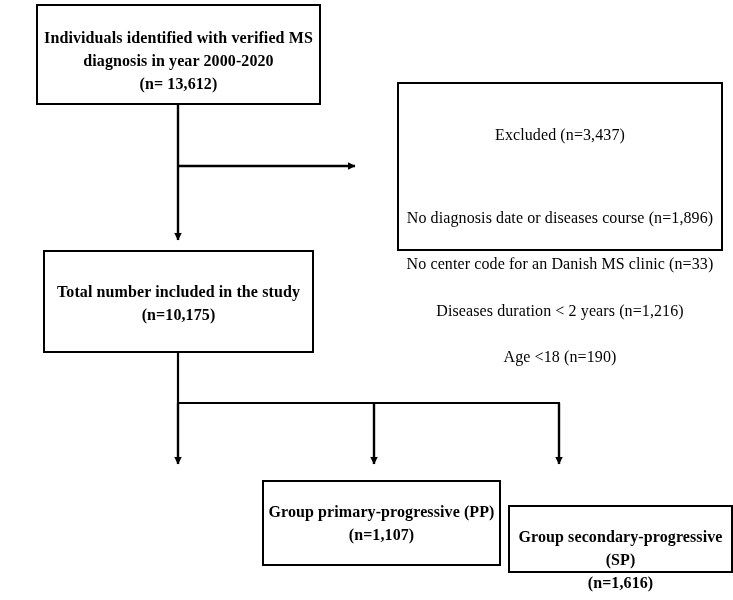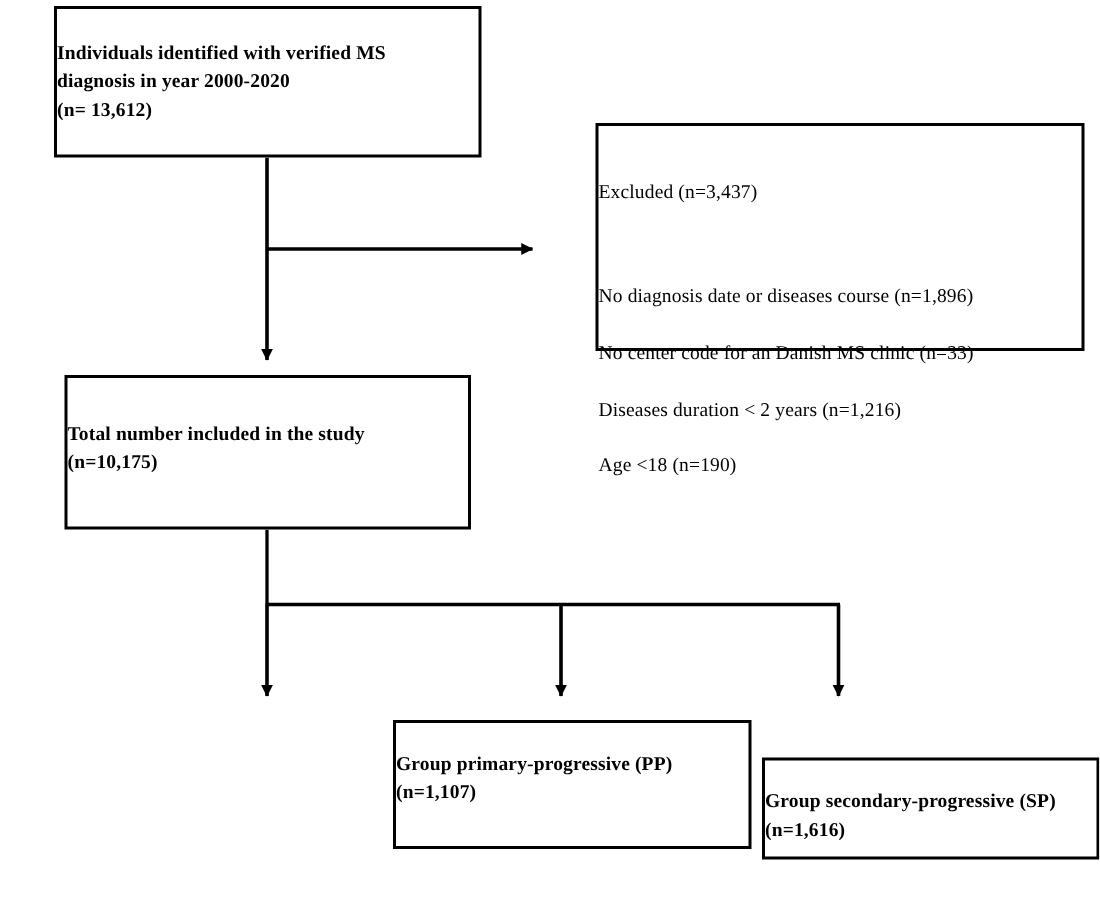--- a/index.html
+++ b/index.html
@@ -38,7 +38,8 @@
   .node .node-text {
     display: block;
     width: 100%;
-    font-size: 13px;
+    text-align: center;
+    font-size: 16px;
     line-height: 1.45;
     font-weight: 700;
     letter-spacing: 0.1px;

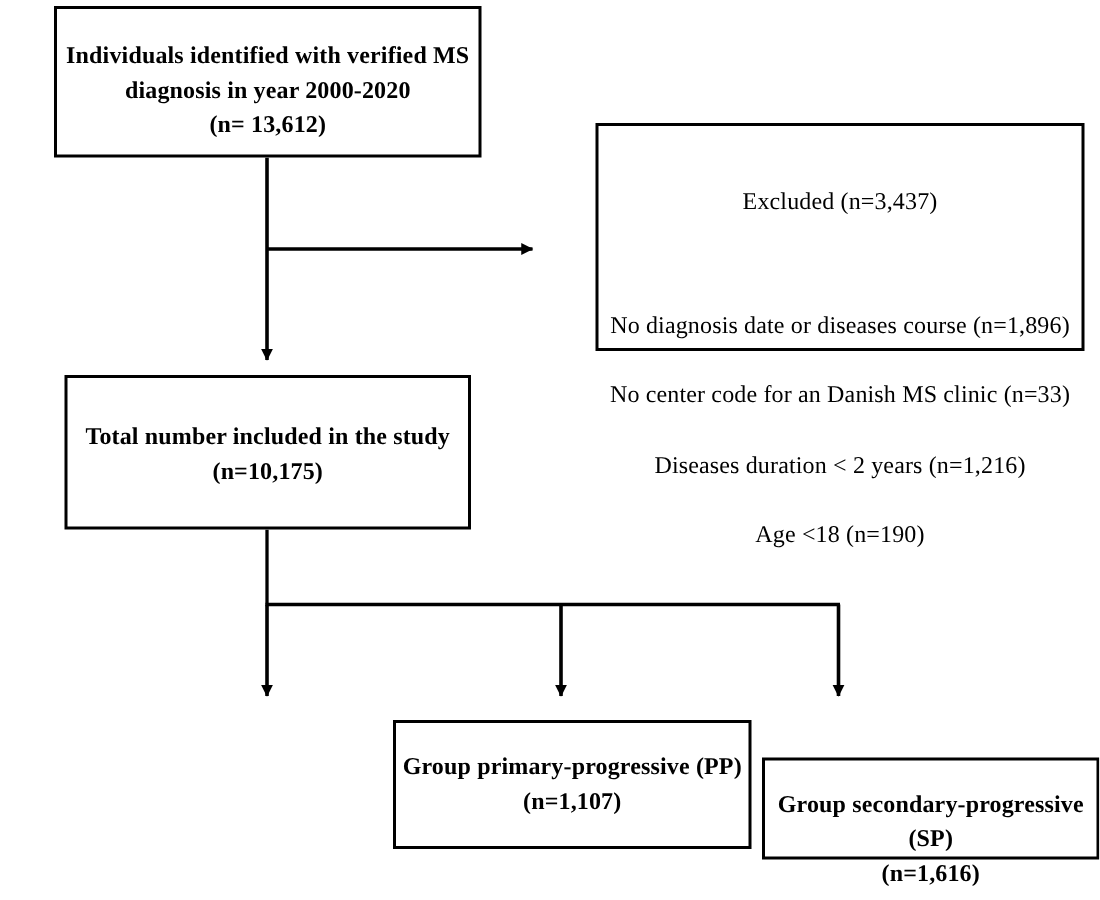--- a/index.html
+++ b/index.html
@@ -49,7 +49,7 @@
   #node-source   { left: 36px;  top: 4px;   width: 285px; height: 101px; }
   #node-source .node-text   { padding-top: 20px; }
 
-  #node-excluded { left: 397px; top: 82px;  width: 326px; height: 152px; }
+  #node-excluded { left: 397px; top: 82px;  width: 326px; height: 169px; }
   #node-excluded .node-text { padding-top: 16px; font-weight: 400; }
   #node-excluded .excl-head { display: block; font-weight: 400; }
   #node-excluded .excl-gap  { display: block; height: 13px; }

